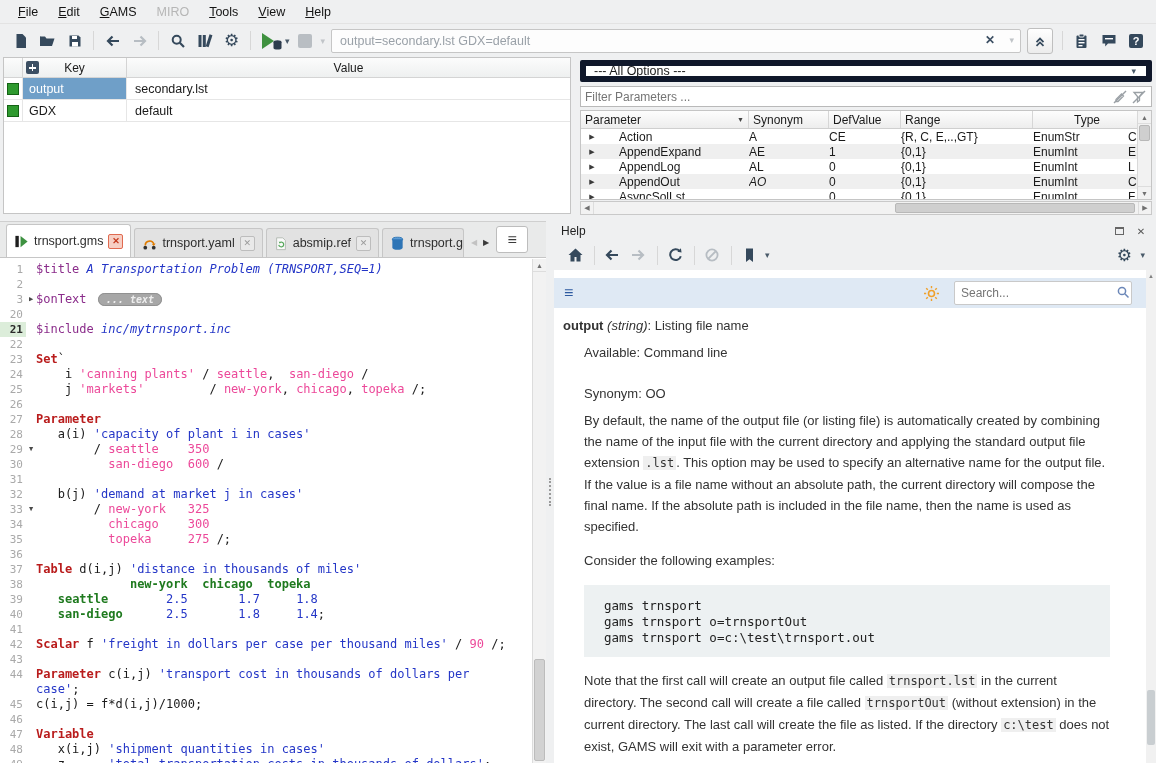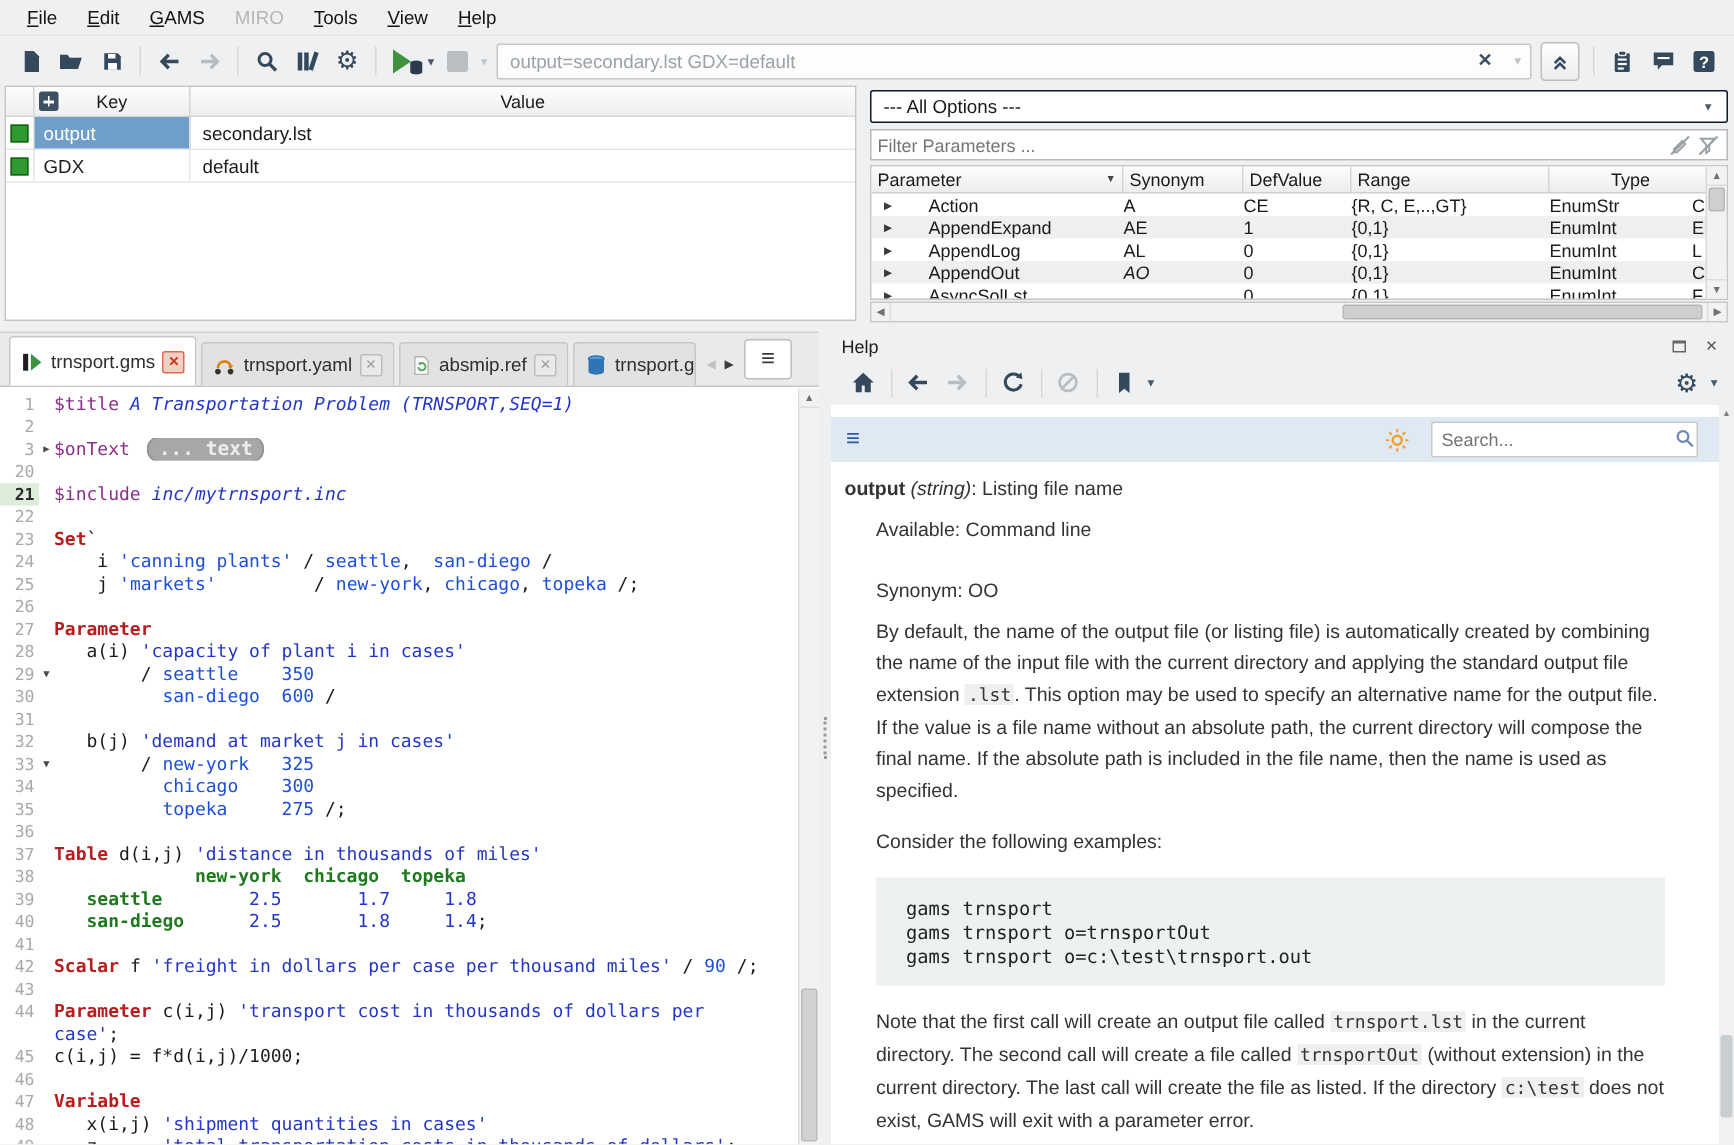--- a/index.html
+++ b/index.html
@@ -53,7 +53,7 @@
 
   
   .opt-panel { position:absolute; left:578px; top:57px; width:578px; height:158px; }
-  .opt-drop { position:absolute; left:2px; top:3px; right:4px; height:22px; border:1px solid #0f172a; border-radius:2px;
+  .opt-drop { position:absolute; left:2px; top:3px; right:4px; height:22px; border:6px solid #0f172a; border-radius:2px;
               background:#fff; display:flex; align-items:center; padding:0 8px; font-size:12.5px; }
   .opt-drop .sp { flex:1; }
   .opt-filter { position:absolute; left:2px; top:29px; right:4px; height:21px; border:1px solid #b9b9b9; background:#fff;

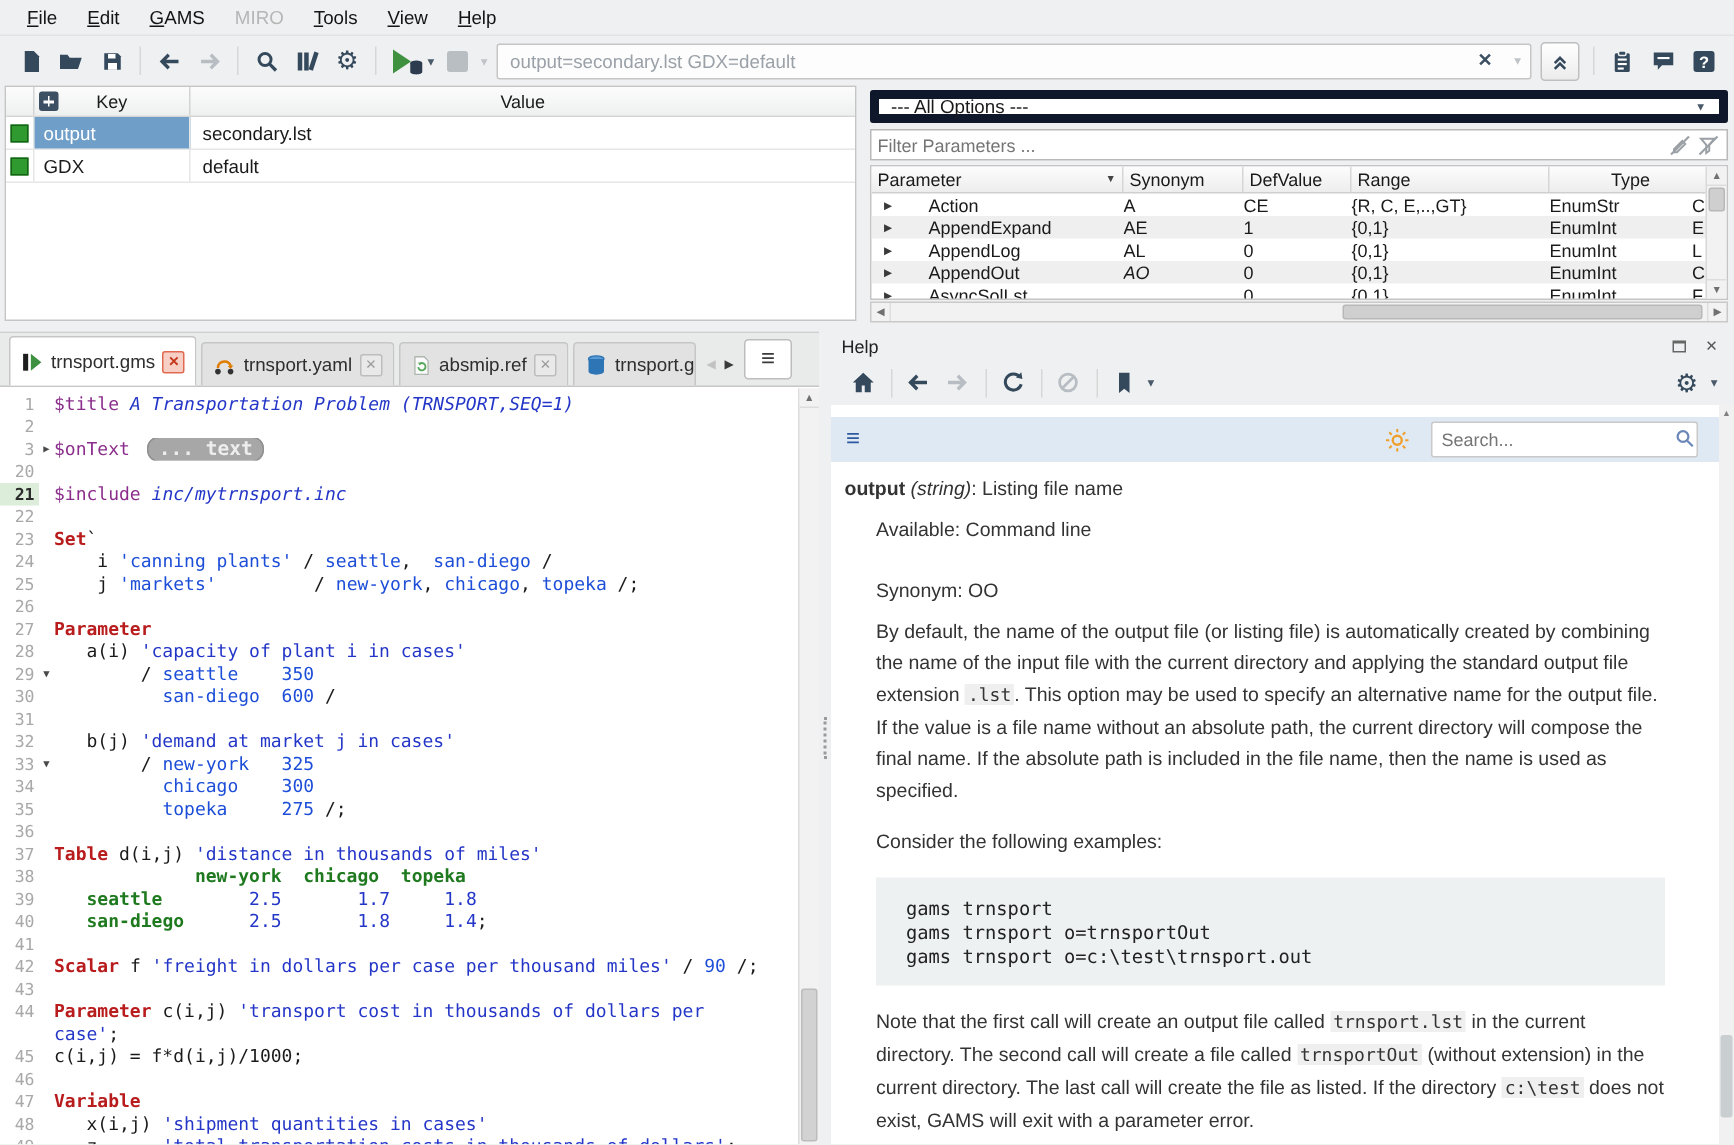--- a/index.html
+++ b/index.html
@@ -111,7 +111,7 @@
   .c-grnb{ color:#1f7a1f; font-weight:bold; }
   .c-num { color:#2436c7; }
   .c-badge { background:#a7a7a7; color:#ededed; border:1px solid #919191; border-radius:8px;
-             padding:0 7px; font-size:13px; font-weight:bold; margin-left:4px; }
+             padding:0 7px; font-size:10px; font-weight:bold; margin-left:4px;font-style:italic; }
   .ed-vscroll { position:absolute; top:37px; right:0; bottom:0; width:14px; background:#f2f2f2; border-left:1px solid #dcdcdc; }
   .ed-thumb { position:absolute; left:1px; right:1px; top:400px; bottom:2px; background:#d2d2d2; border:1px solid #bcbcbc; border-radius:2px; }
 

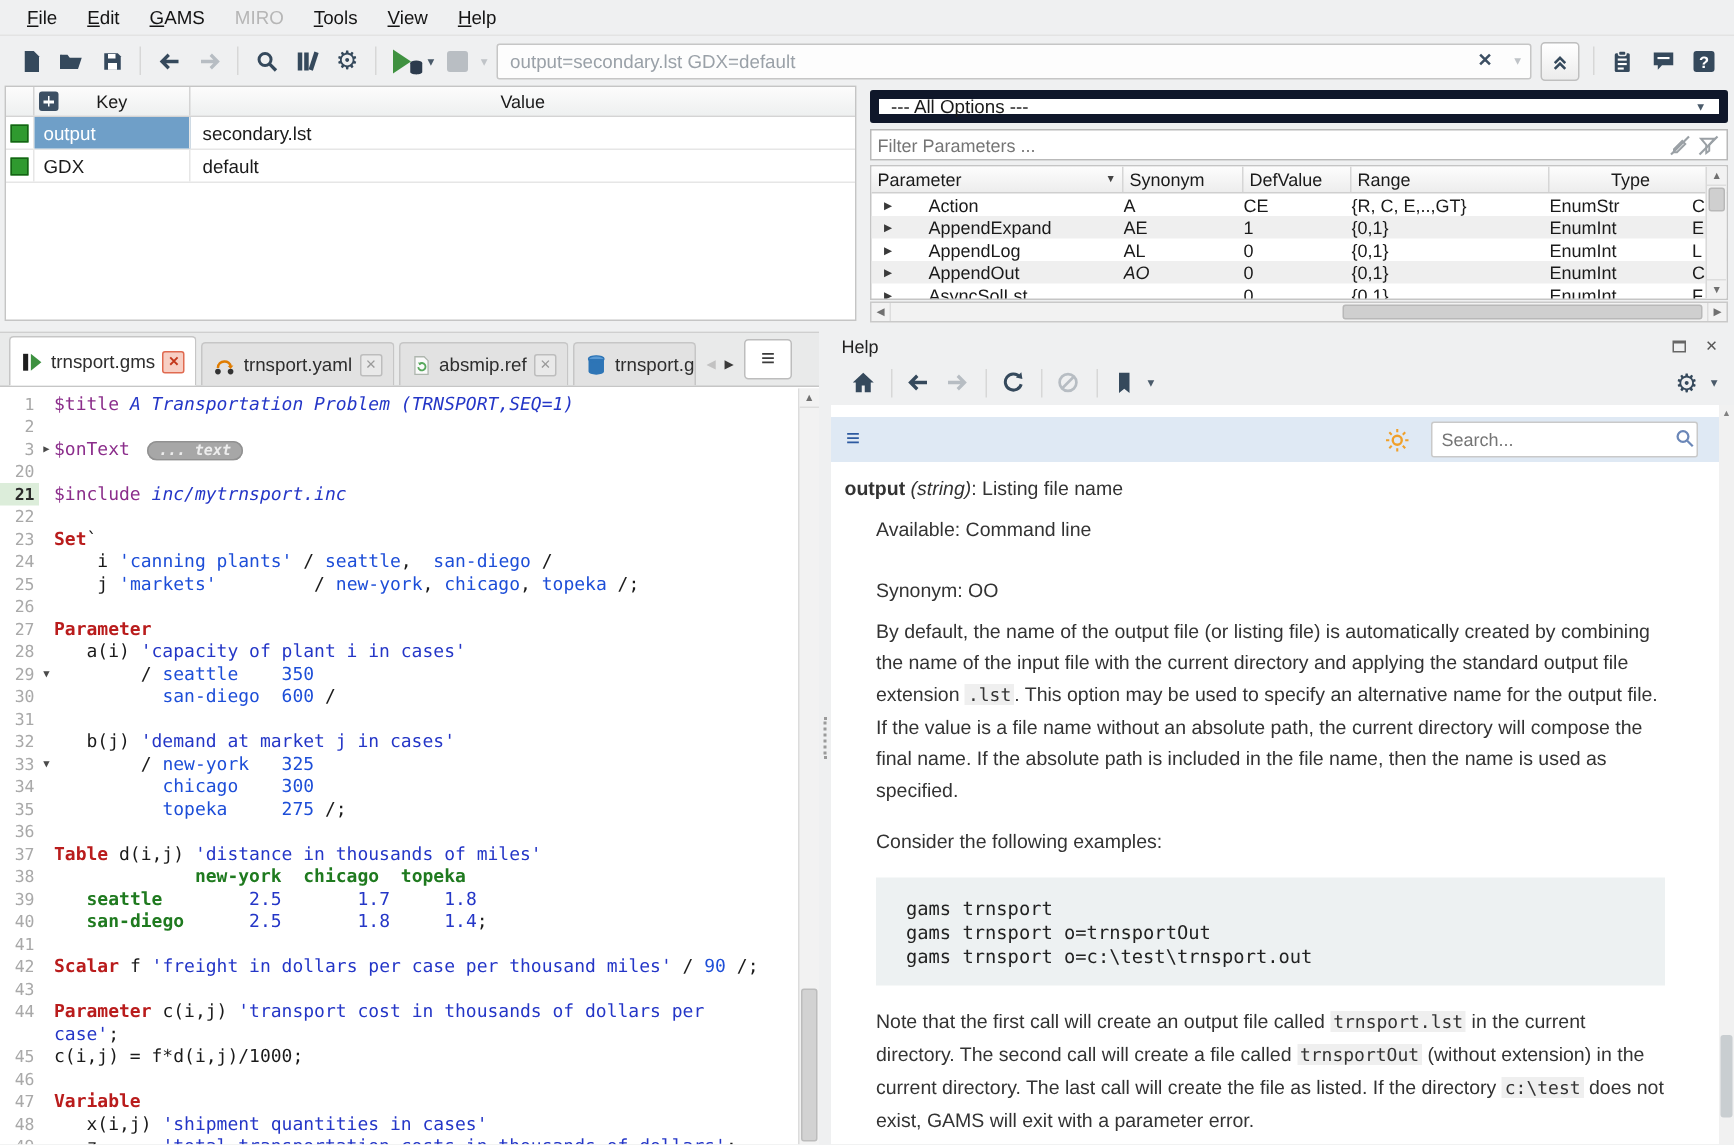--- a/index.html
+++ b/index.html
@@ -107,7 +107,7 @@
   .c-tit { color:#2436c7; font-style:italic; }
   .c-kw  { color:#b91c1c; font-weight:bold; }
   .c-str { color:#2436c7; }
-  .c-grn { color:#1d4ed8; }
+  .c-grn { color:#ec4899; }
   .c-grnb{ color:#1f7a1f; font-weight:bold; }
   .c-num { color:#2436c7; }
   .c-badge { background:#a7a7a7; color:#ededed; border:1px solid #919191; border-radius:8px;

